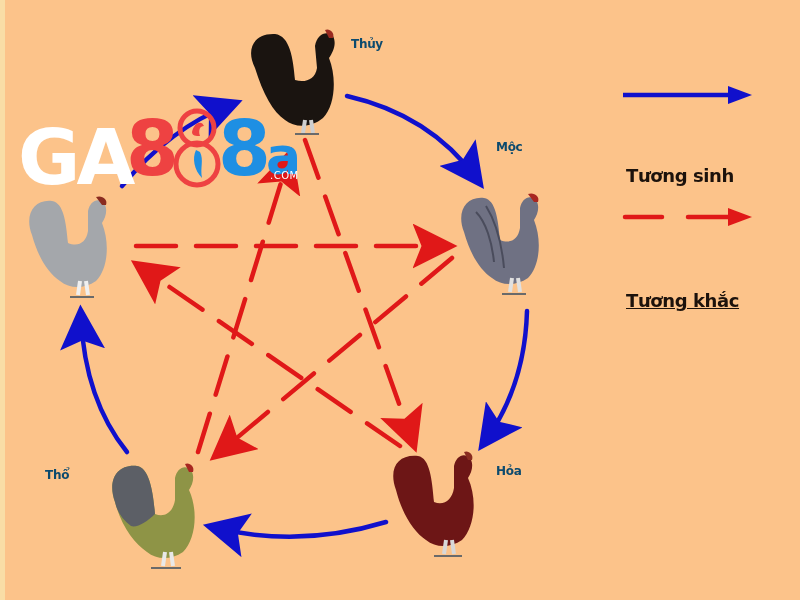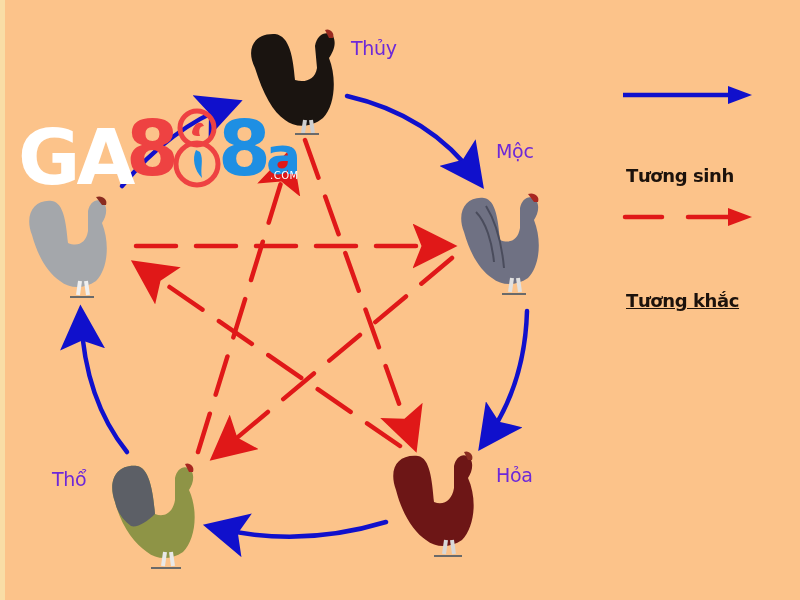--- a/index.html
+++ b/index.html
@@ -17,9 +17,9 @@
     .label {
       position: absolute;
       font-family: "DejaVu Sans", sans-serif;
-      font-weight: normal;
-      color: #6d28d9;
-      font-size: 19px;
+      font-weight: bold;
+      color: #0c4a6e;
+      font-size: 12px;
       letter-spacing: -0.3px;
       white-space: nowrap;
     }

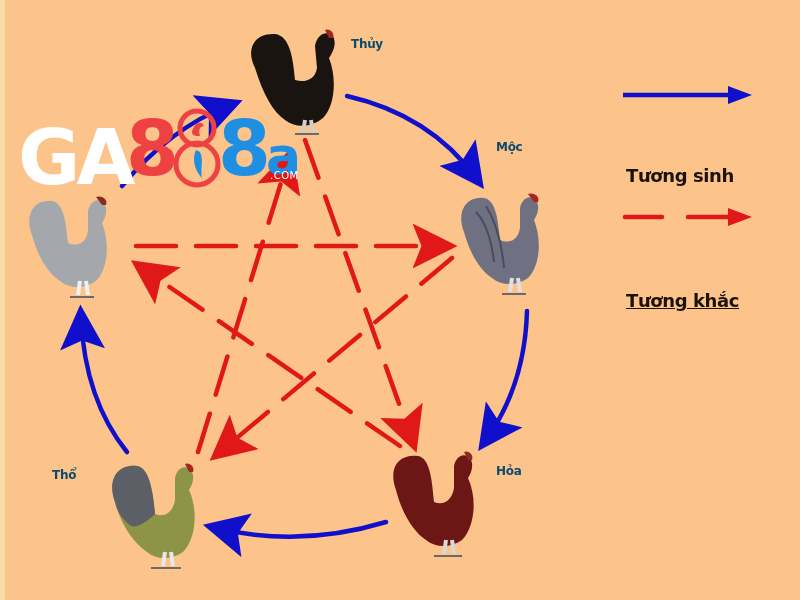--- a/index.html
+++ b/index.html
@@ -147,7 +147,7 @@
 <div class="label" style="left:351px; top:37px;">Thủy</div>
 <div class="label" style="left:496px; top:140px;">Mộc</div>
 <div class="label" style="left:496px; top:464px;">Hỏa</div>
-<div class="label" style="left:52px; top:468px;">Thổ</div>
+<div class="label" style="left:45px; top:468px;">Thổ</div>
 
 <div class="legend-label" style="left:626px; top:117px;">Tương sinh</div>
 <div class="legend-label" style="left:626px; top:242px;text-decoration:underline;">Tương khắc</div>

